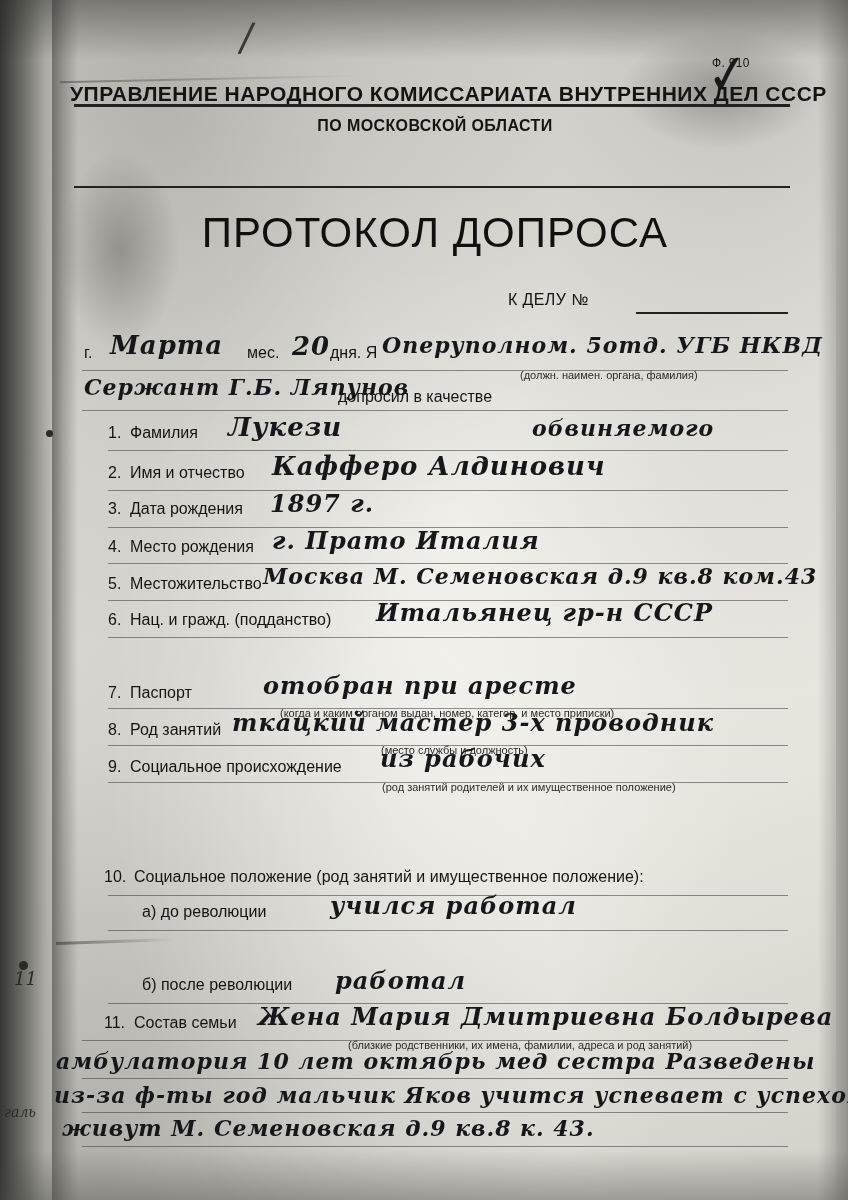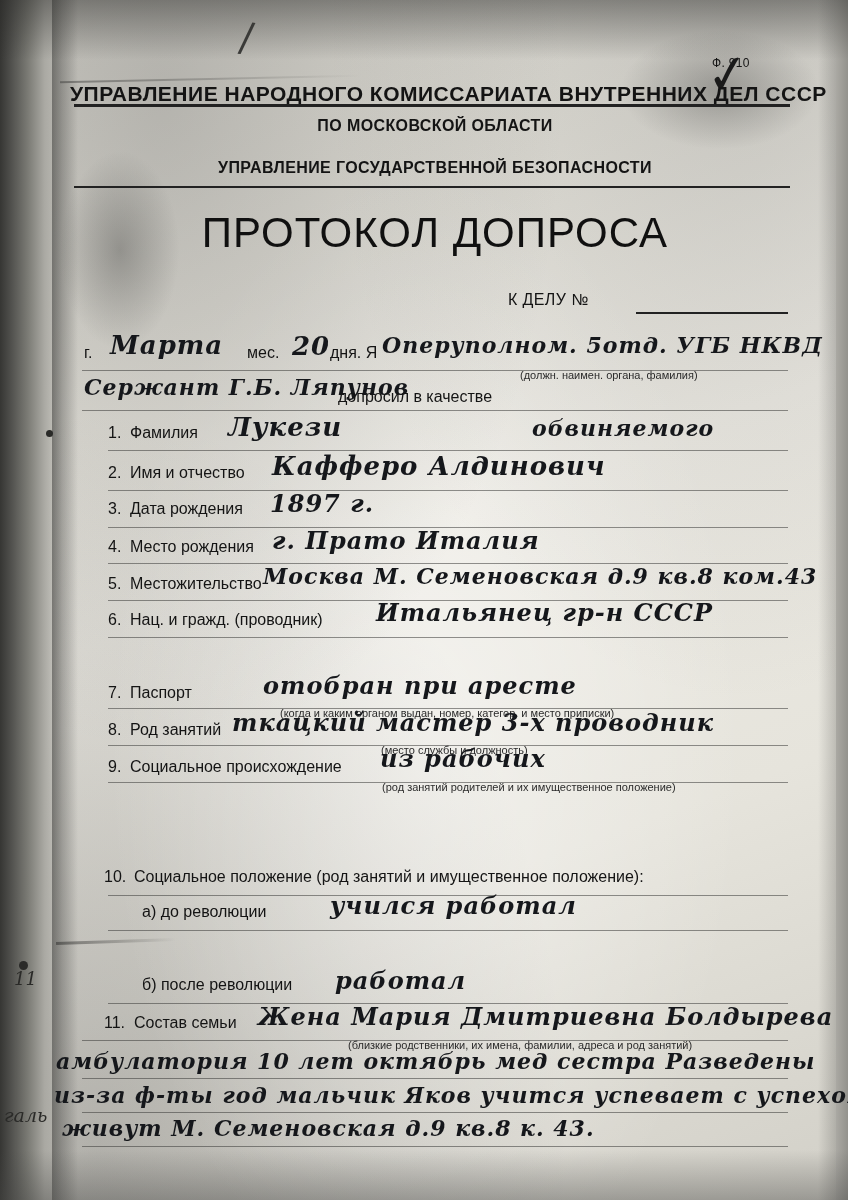--- a/index.html
+++ b/index.html
@@ -223,7 +223,6 @@
   <div class="print hdr1">УПРАВЛЕНИЕ НАРОДНОГО КОМИССАРИАТА ВНУТРЕННИХ ДЕЛ СССР</div>
   <div class="rule rule-top"></div>
   <div class="print hdr2">ПО МОСКОВСКОЙ ОБЛАСТИ</div>
-  <div class="print hdr3">УПРАВЛЕНИЕ ГОСУДАРСТВЕННОЙ БЕЗОПАСНОСТИ</div>
   <div class="rule rule-mid"></div>
 
   <div class="title">ПРОТОКОЛ ДОПРОСА</div>

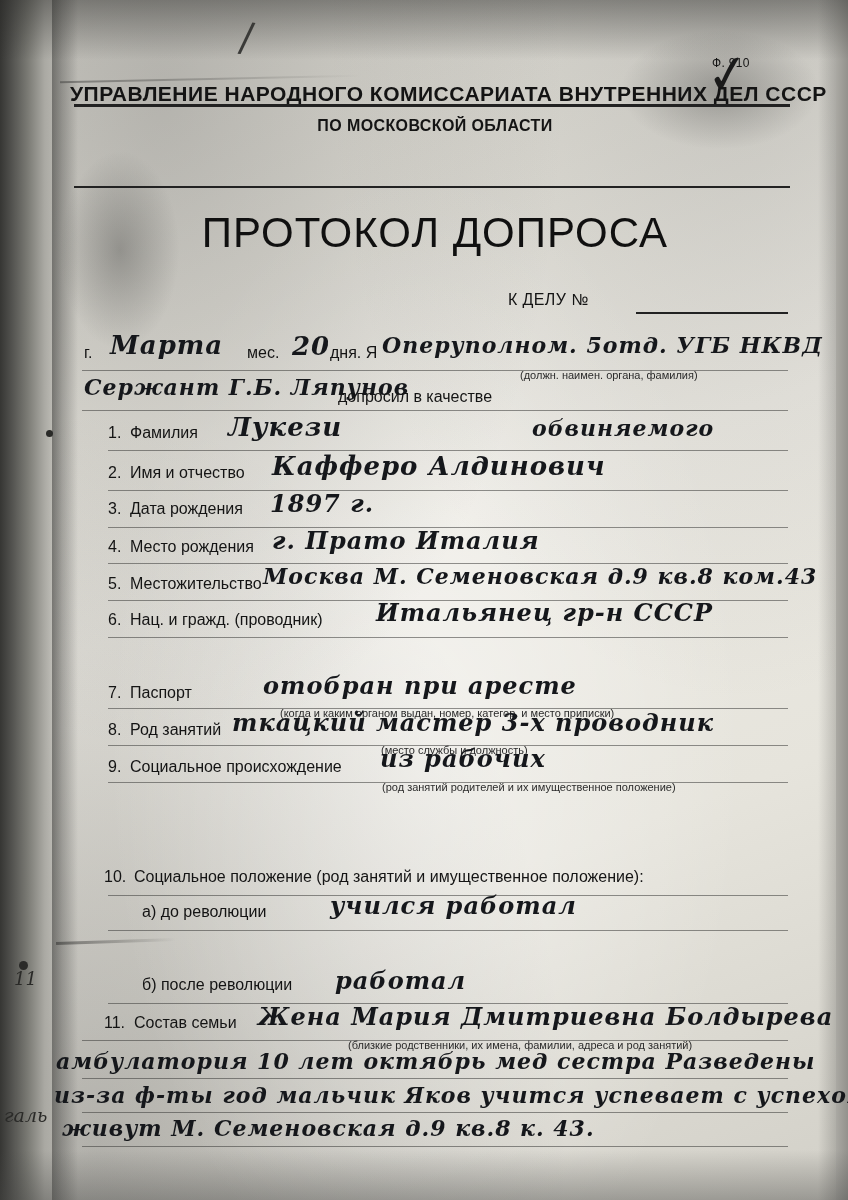--- a/index.html
+++ b/index.html
@@ -270,7 +270,7 @@
   <div class="fline" style="left:108px; top:600px; width:680px;"></div>
 
   <div class="print lbl" style="left:108px; top:611px;">6.</div>
-  <div class="print lbl" style="left:130px; top:611px;">Нац. и гражд. (проводник)</div>
+  <div class="print lbl" style="left:130px; top:611px;">Нац. и гражд. (подданство)</div>
   <div class="hand h24" style="left:376px; top:598px;">Итальянец гр-н СССР</div>
   <div class="fline" style="left:108px; top:637px; width:680px;"></div>
 

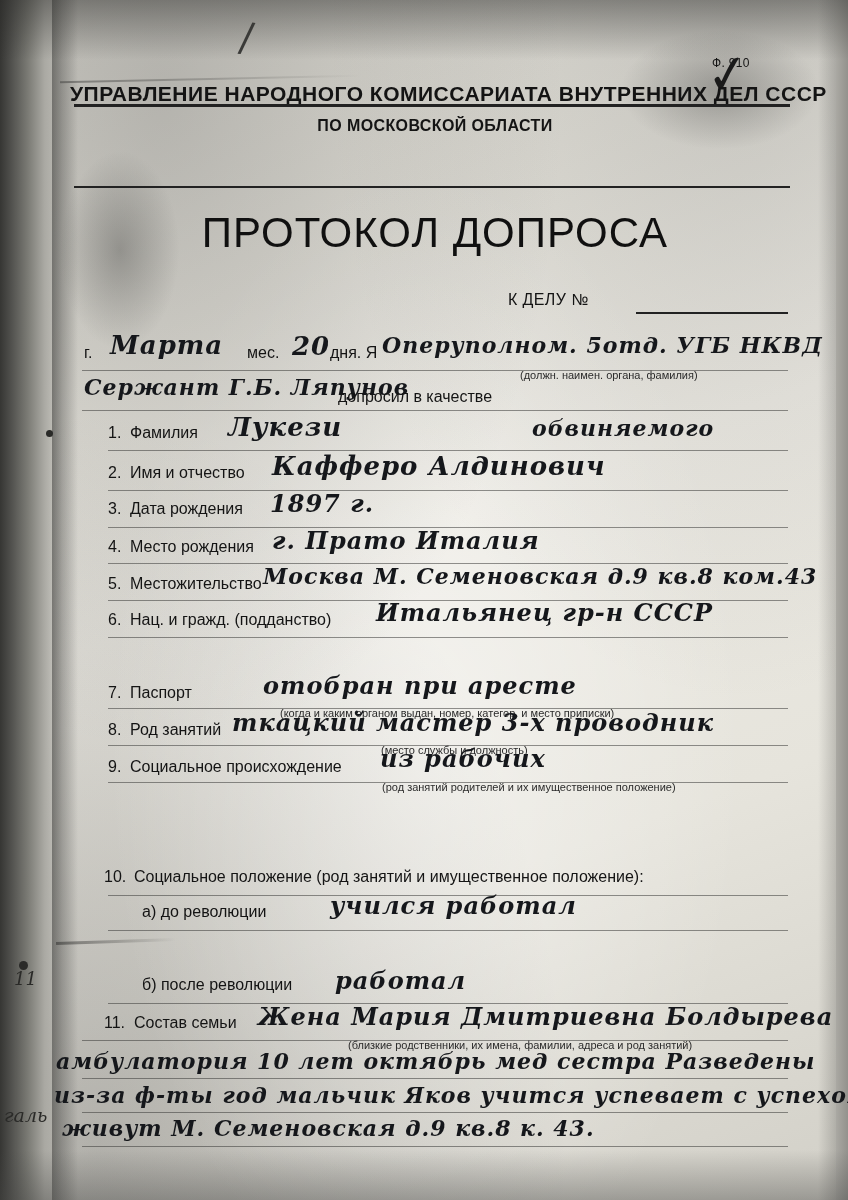--- a/index.html
+++ b/index.html
@@ -320,7 +320,7 @@
   <div class="fline" style="left:82px; top:1146px; width:706px;"></div>
 
   <div class="margin-note dark" style="left:14px; top:968px; font-size:18px;">11</div>
-  <div class="margin-note dark" style="left:4px; top:1104px; font-size:19px;">галь</div>
+  <div class="margin-note dark" style="left:4px; top:1104px; font-size:14px;">галь</div>
 
   <div class="dot" style="left:46px; top:430px;"></div>
   <div class="dot" style="left:19px; top:961px; width:9px; height:9px;"></div>

